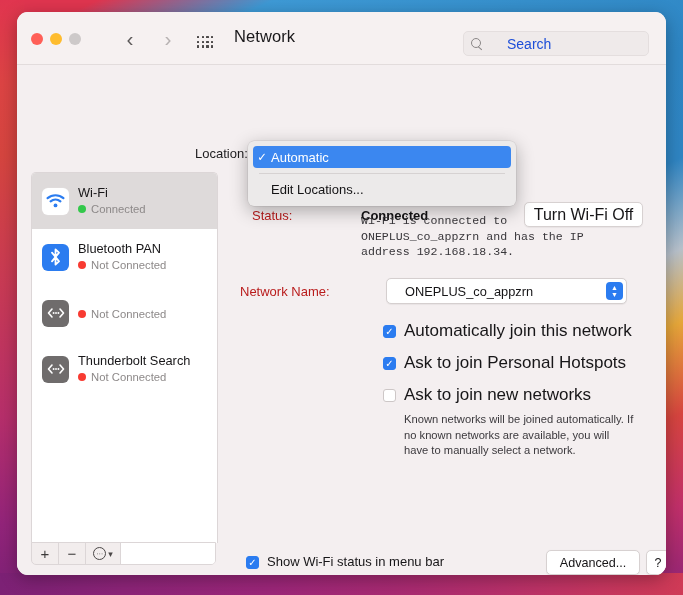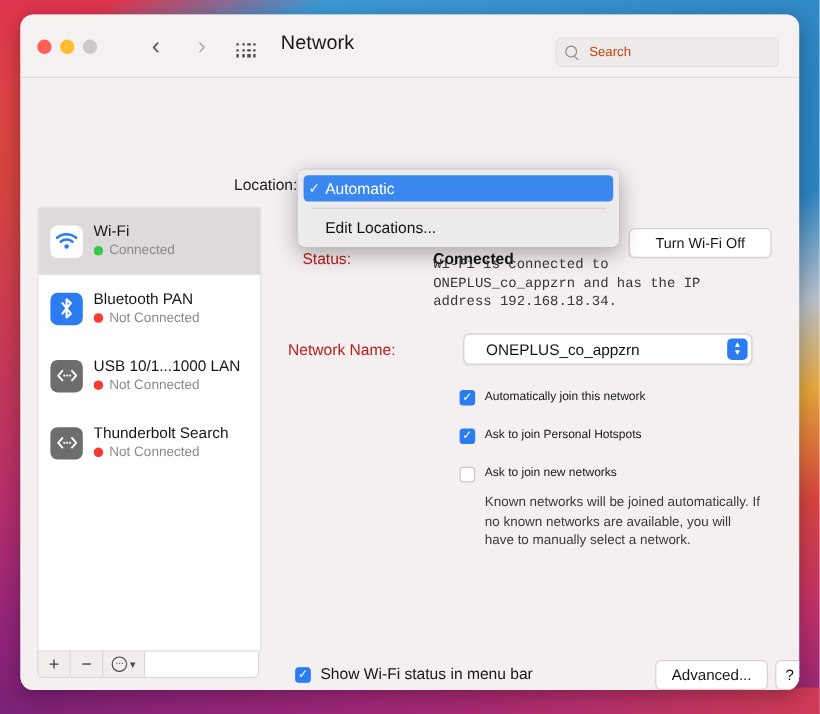--- a/index.html
+++ b/index.html
@@ -146,9 +146,9 @@
     transform-origin: left center;
   }
   #search-placeholder {
-    margin-left: 8px;
-    font-size: 11px;
-    color: #c2410c;
+    margin-left: 24px;
+    font-size: 14px;
+    color: #1d4ed8;
   }
 
   

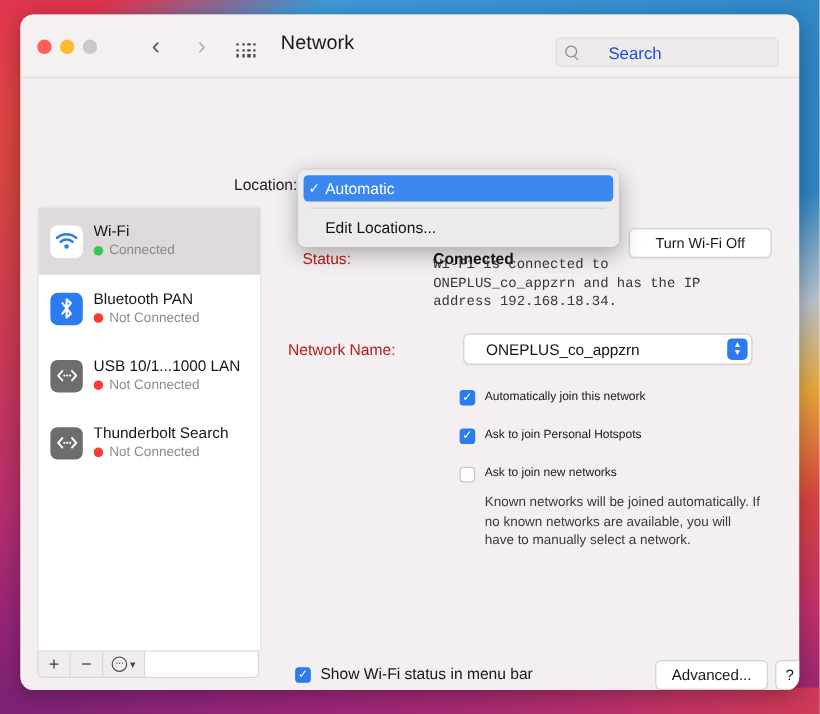--- a/index.html
+++ b/index.html
@@ -302,12 +302,12 @@
   }
   #turn-wifi-btn {
     position: absolute;
-    left: 308px; top: 18px;
+    left: 308px; top: 30px;
     width: 117px; height: 23px;
     background: #ffffff;
     border: 1px solid #d7d1d1;
     border-radius: 5px;
-    font-size: 12px;
+    font-size: 16px;
     color: #161517;
     display: flex;
     align-items: center;

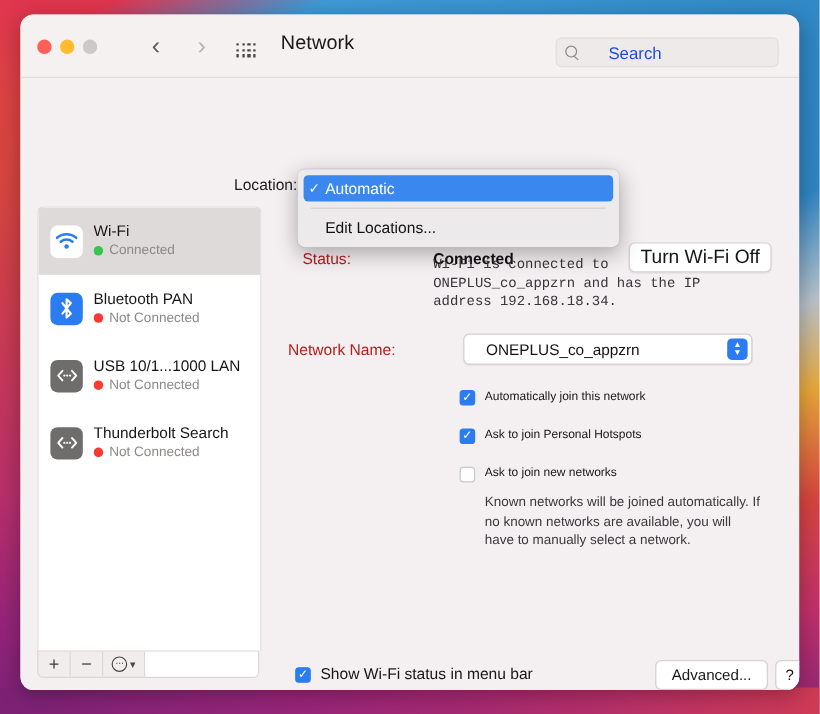--- a/index.html
+++ b/index.html
@@ -559,7 +559,6 @@
             </svg>
           </div>
           <div class="svc-text">
-            <div class="svc-name">USB 10/1...1000 LAN</div>
             <div class="svc-status">
               <span class="dot red"></span>
               <span>Not Connected</span>

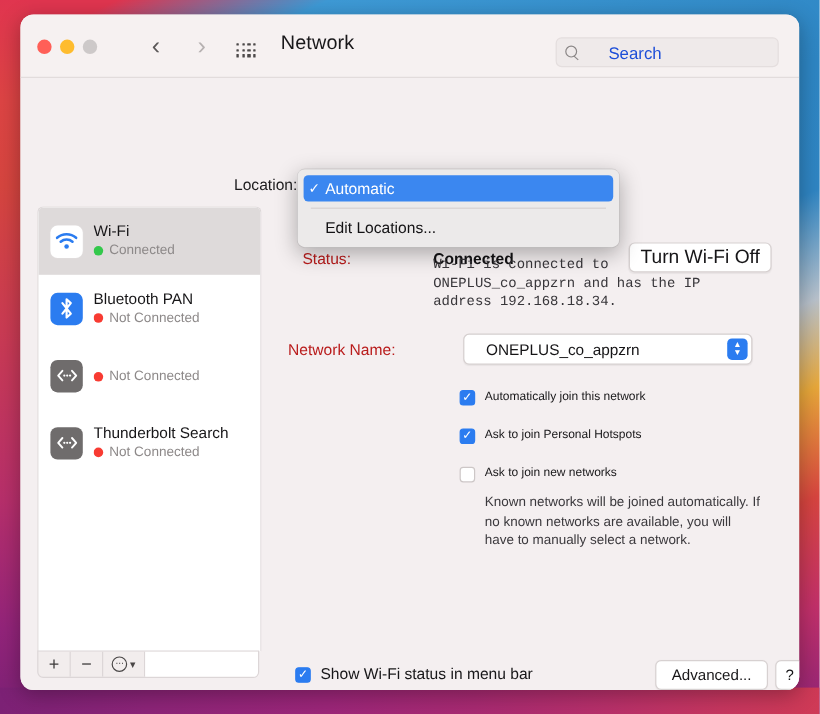--- a/index.html
+++ b/index.html
@@ -378,7 +378,7 @@
   .cbox.on  { background: #2b7cf0; border: 1px solid #2b7cf0; }
   .cbox.off { background: #ffffff; border: 1px solid #cdc7c7; }
   .cblabel {
-    font-size: 10px;
+    font-size: 17px;
     color: #171618;
     line-height: 14px;
   }

